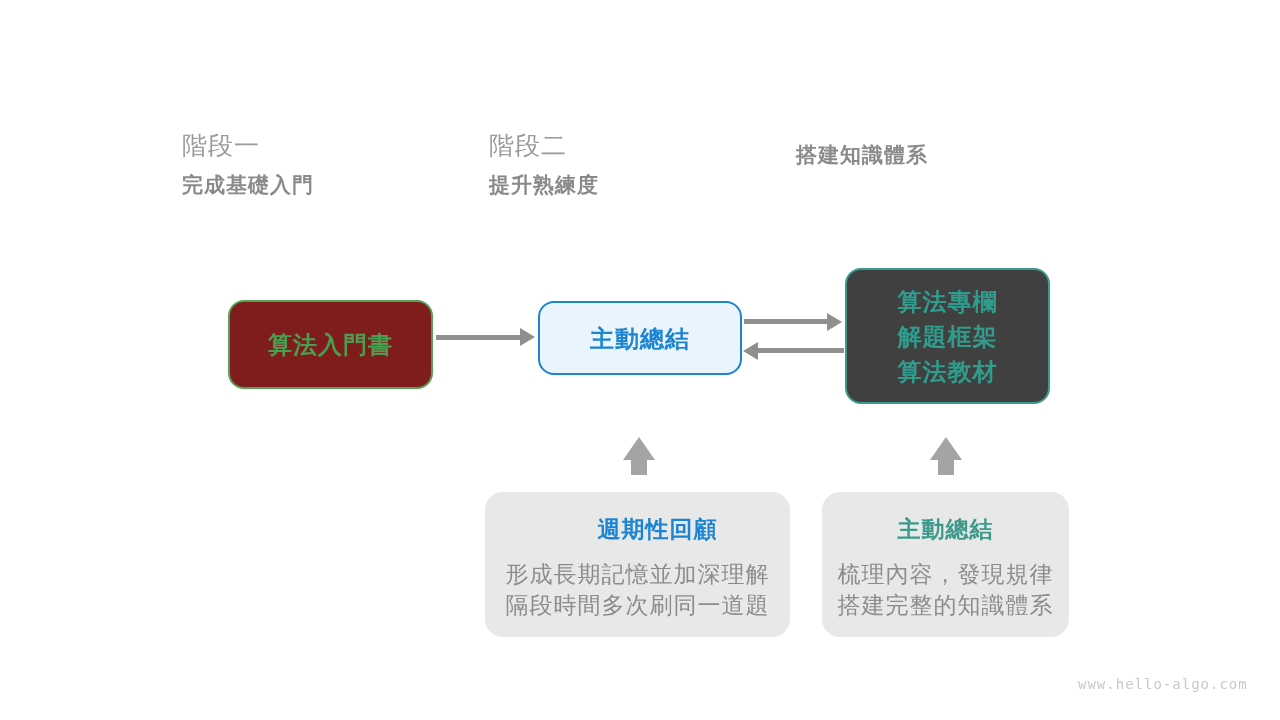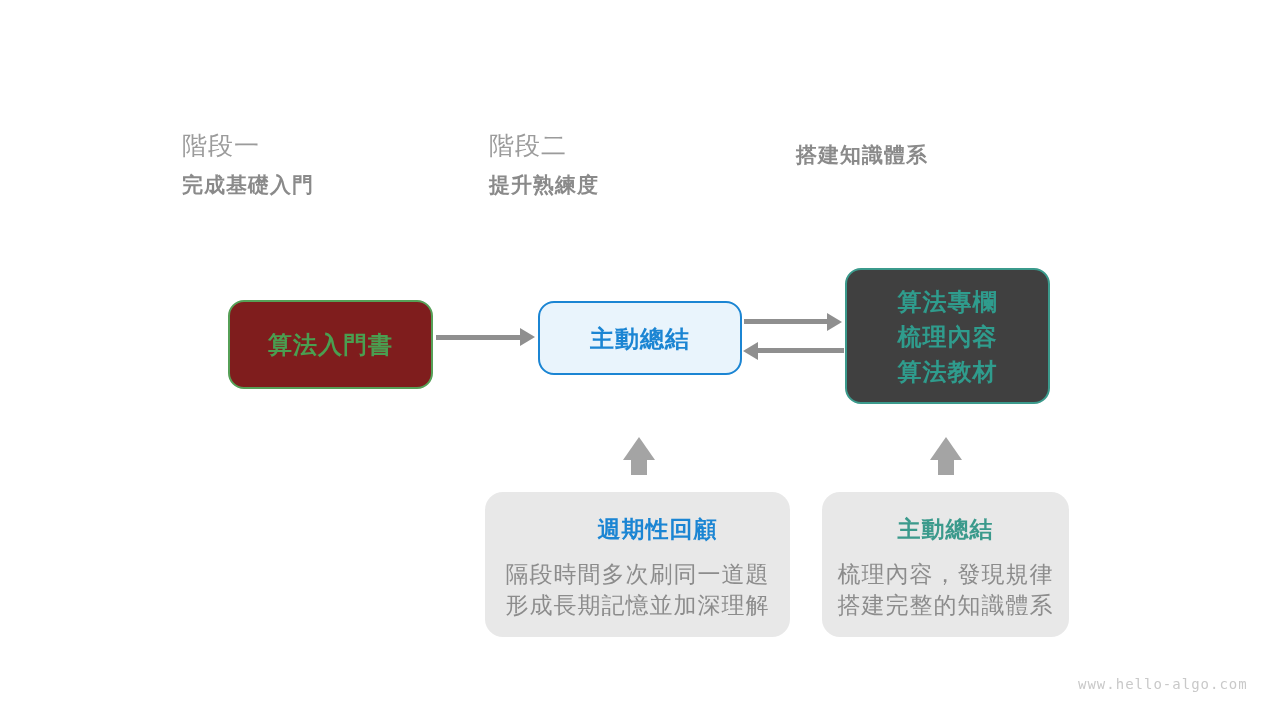--- a/index.html
+++ b/index.html
@@ -182,7 +182,7 @@
   </div>
   <div class="node teal">
     <div class="node-line">算法專欄</div>
-    <div class="node-line">梳理內容</div>
+    <div class="node-line">解題框架</div>
     <div class="node-line">算法教材</div>
   </div>
 

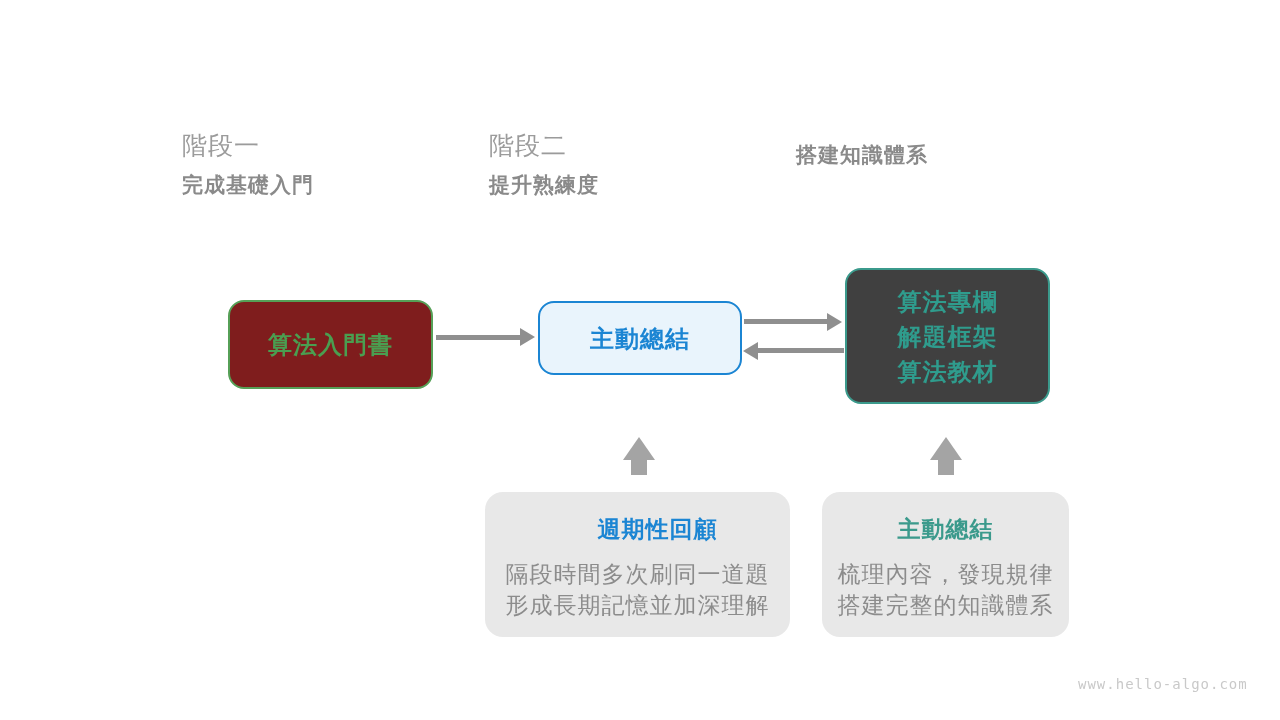--- a/index.html
+++ b/index.html
@@ -204,8 +204,8 @@
   <div class="callout c1">
     <div class="callout-title blue">週期性回顧</div>
     <div class="callout-body">
+      <div>形成長期記憶並加深理解</div>
       <div>隔段時間多次刷同一道題</div>
-      <div>形成長期記憶並加深理解</div>
     </div>
   </div>
 

